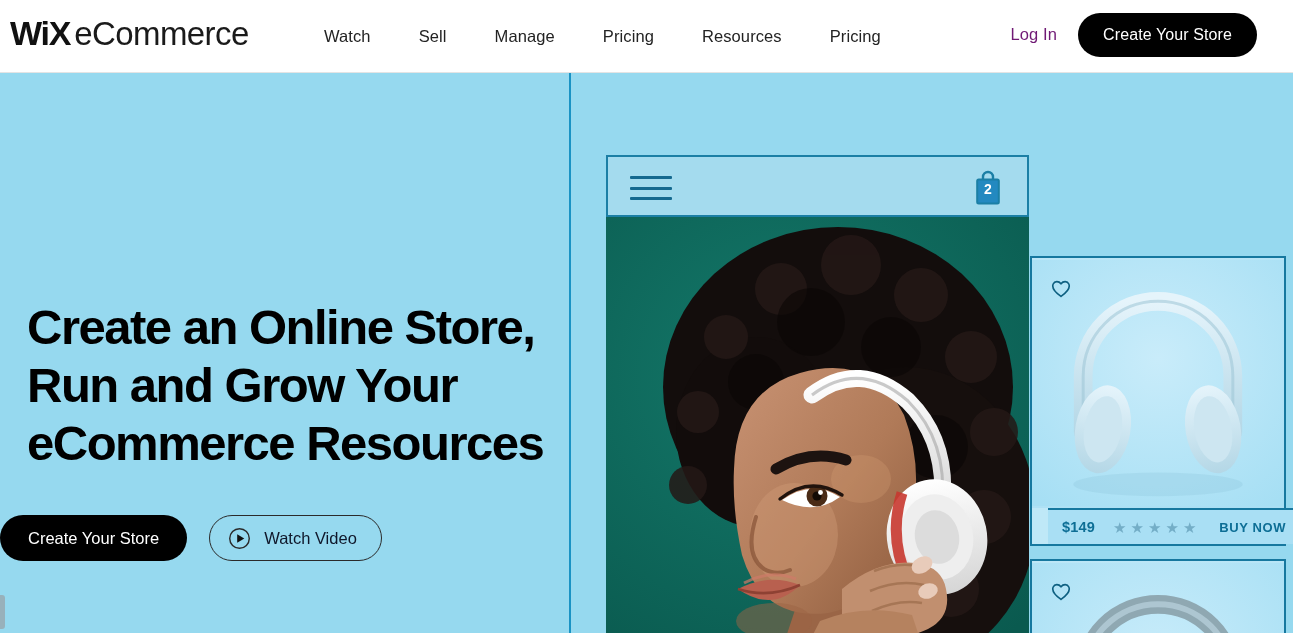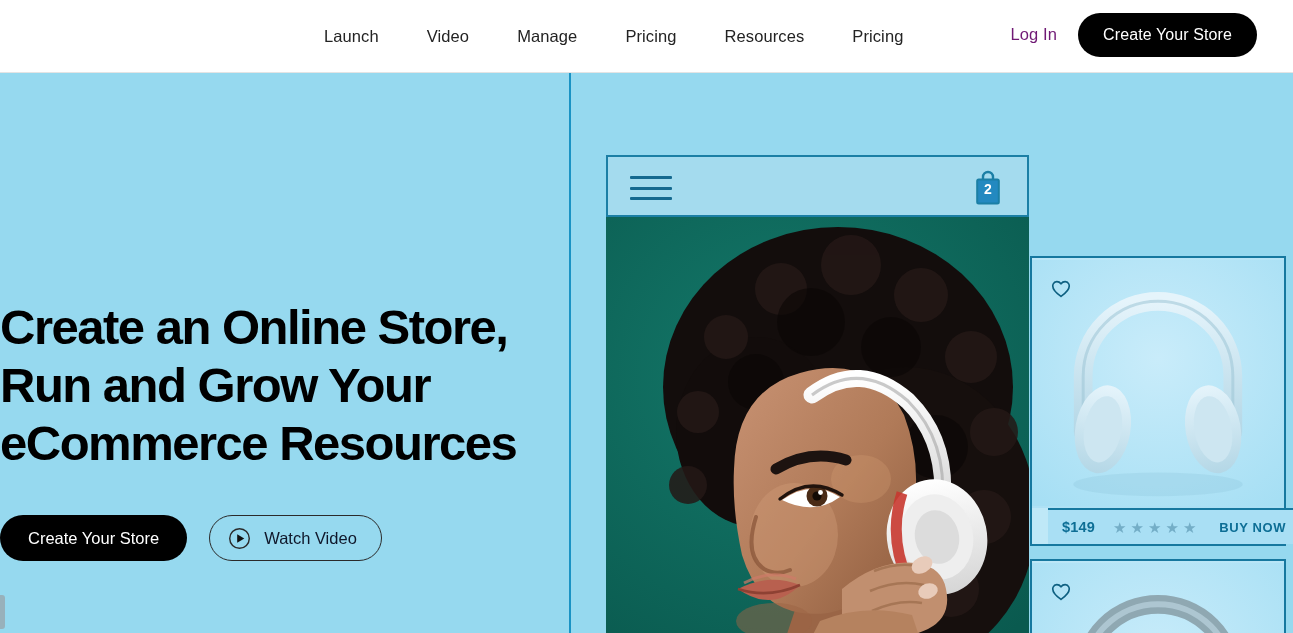--- a/index.html
+++ b/index.html
@@ -182,6 +182,10 @@
 
 <div class="header">
 
+  <div class="logo">
+    <span class="logo-wix">WiX</span>
+    <span class="logo-ecom">eCommerce</span>
+  </div>
 
   <nav class="nav">
     <div class="nav-item">Launch</div>

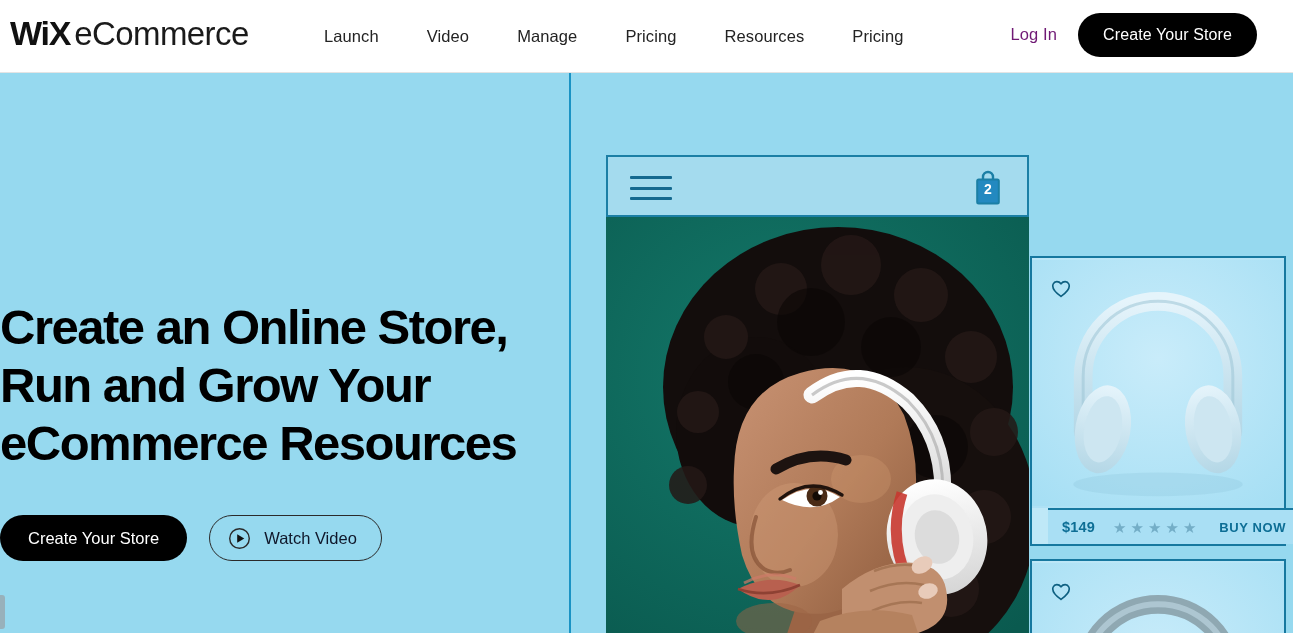--- a/index.html
+++ b/index.html
@@ -188,7 +188,7 @@
   </div>
 
   <nav class="nav">
-    <div class="nav-item">Launch</div>
+    <div class="nav-item">Watch</div>
     <div class="nav-item">Video</div>
     <div class="nav-item">Manage</div>
     <div class="nav-item">Pricing</div>

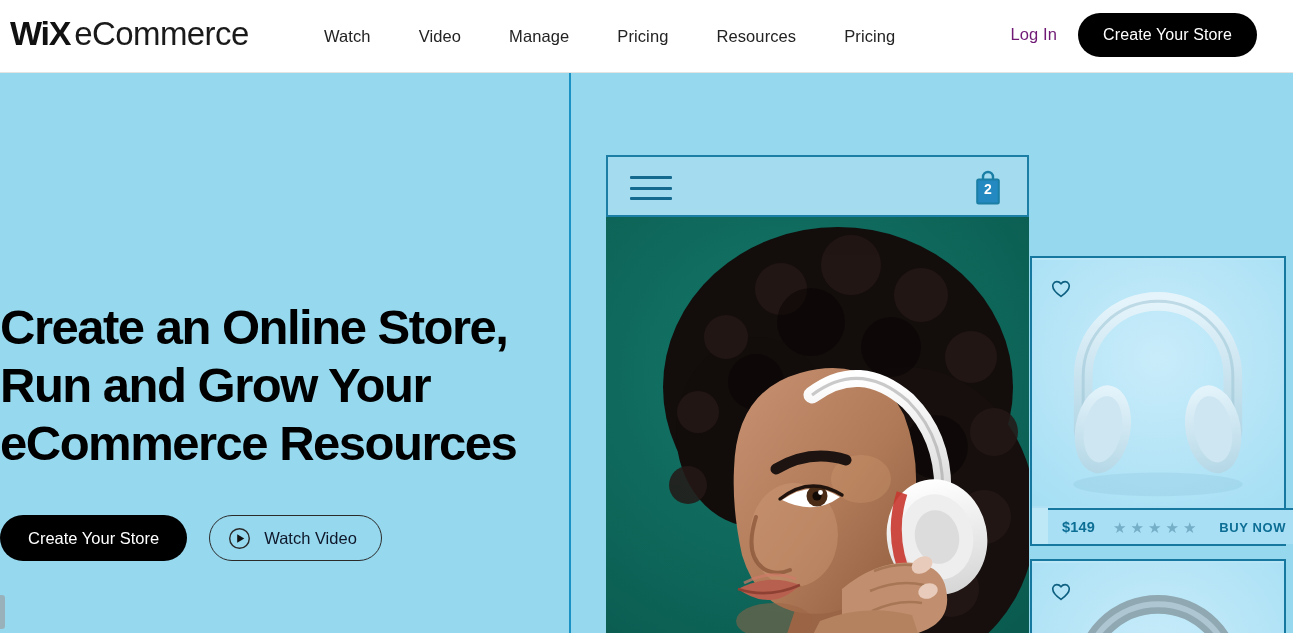--- a/index.html
+++ b/index.html
@@ -189,7 +189,7 @@
 
   <nav class="nav">
     <div class="nav-item">Watch</div>
-    <div class="nav-item">Video</div>
+    <div class="nav-item">Sell</div>
     <div class="nav-item">Manage</div>
     <div class="nav-item">Pricing</div>
     <div class="nav-item">Resources</div>

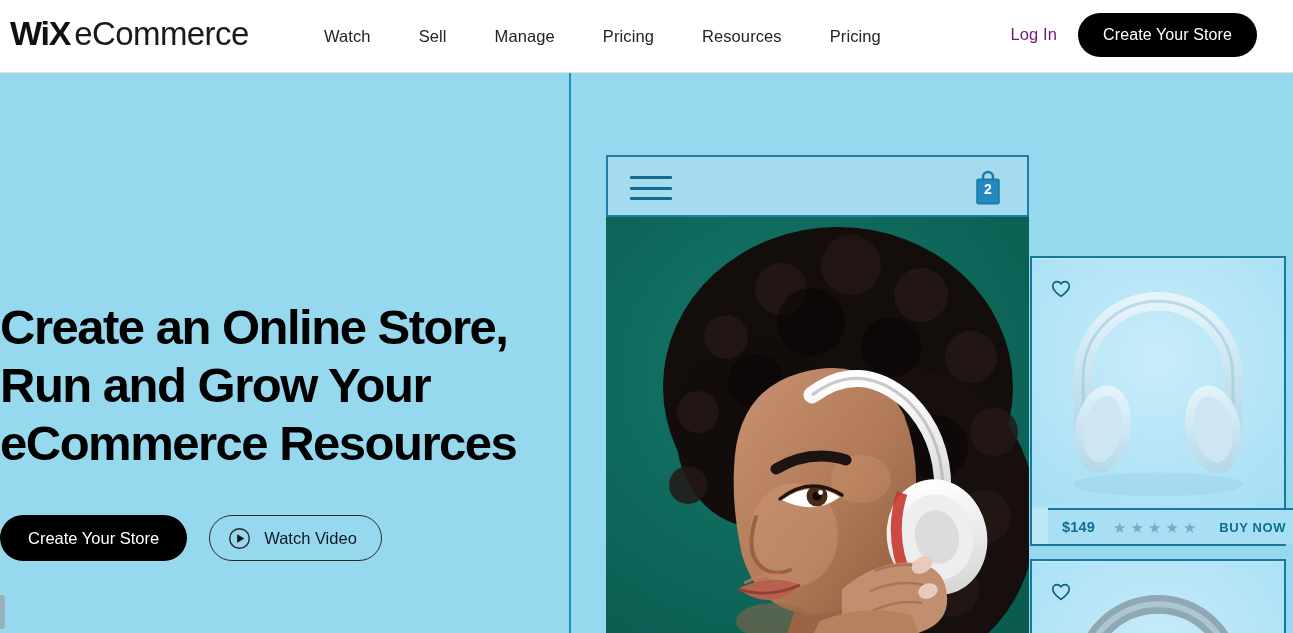--- a/index.html
+++ b/index.html
@@ -81,6 +81,7 @@
     font-size: 49px; line-height: 58px;
     font-weight: 700; letter-spacing: -1.5px;
     color: #000000;
+    padding-left: 27px;
   }
   .headline span { display: block; }
   .cta-row {

